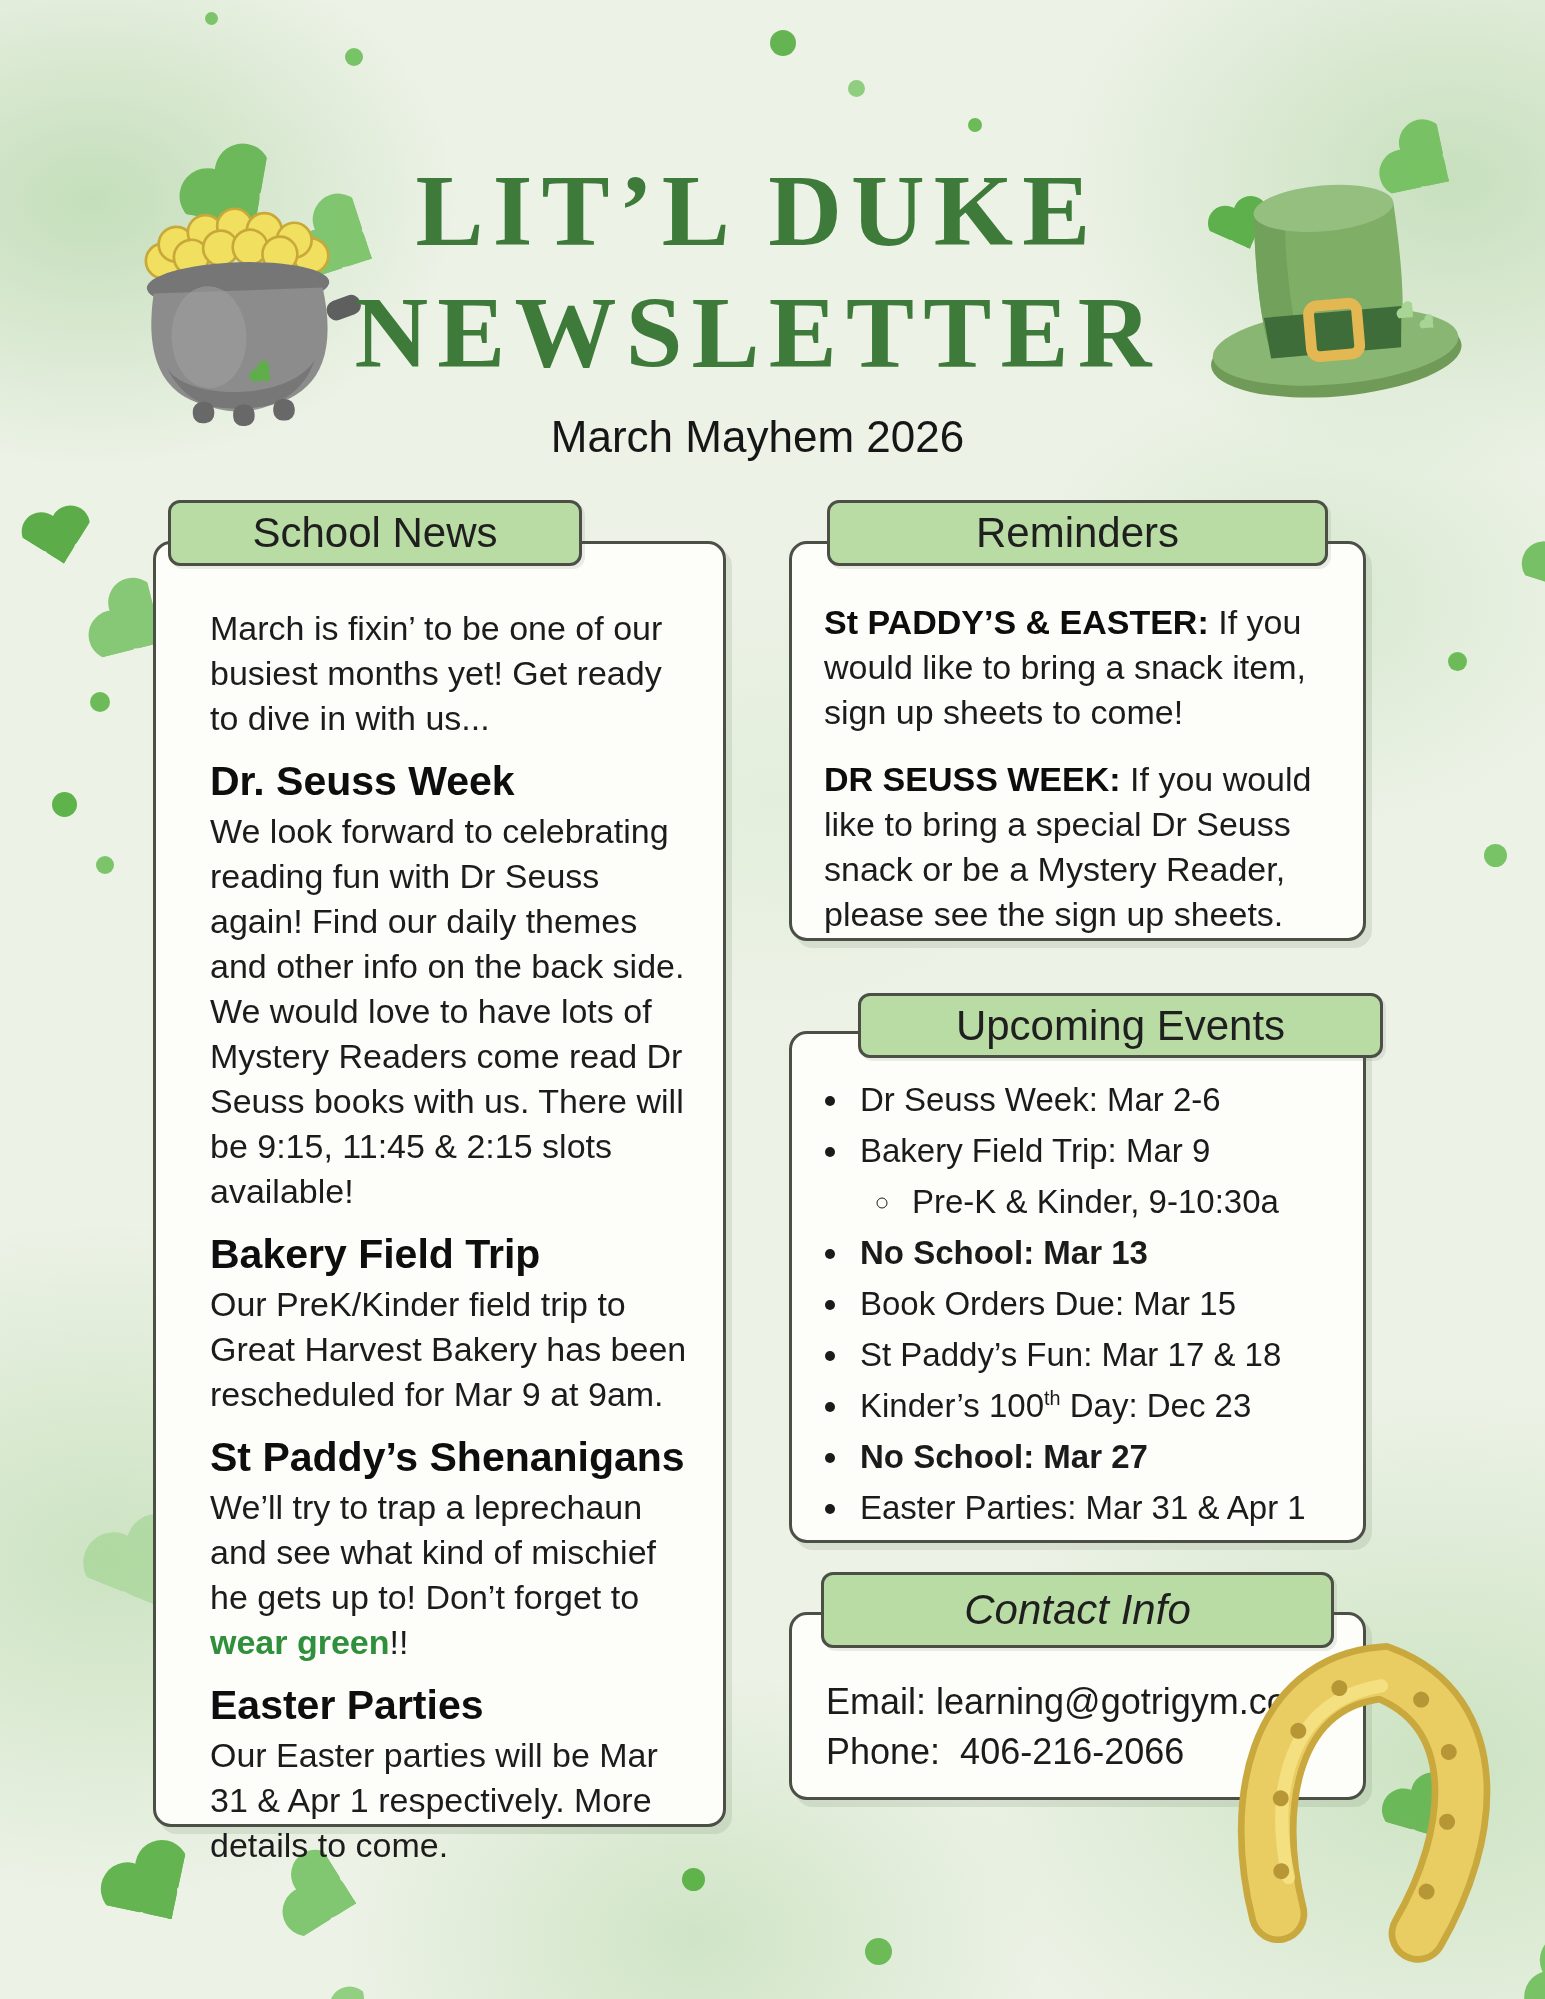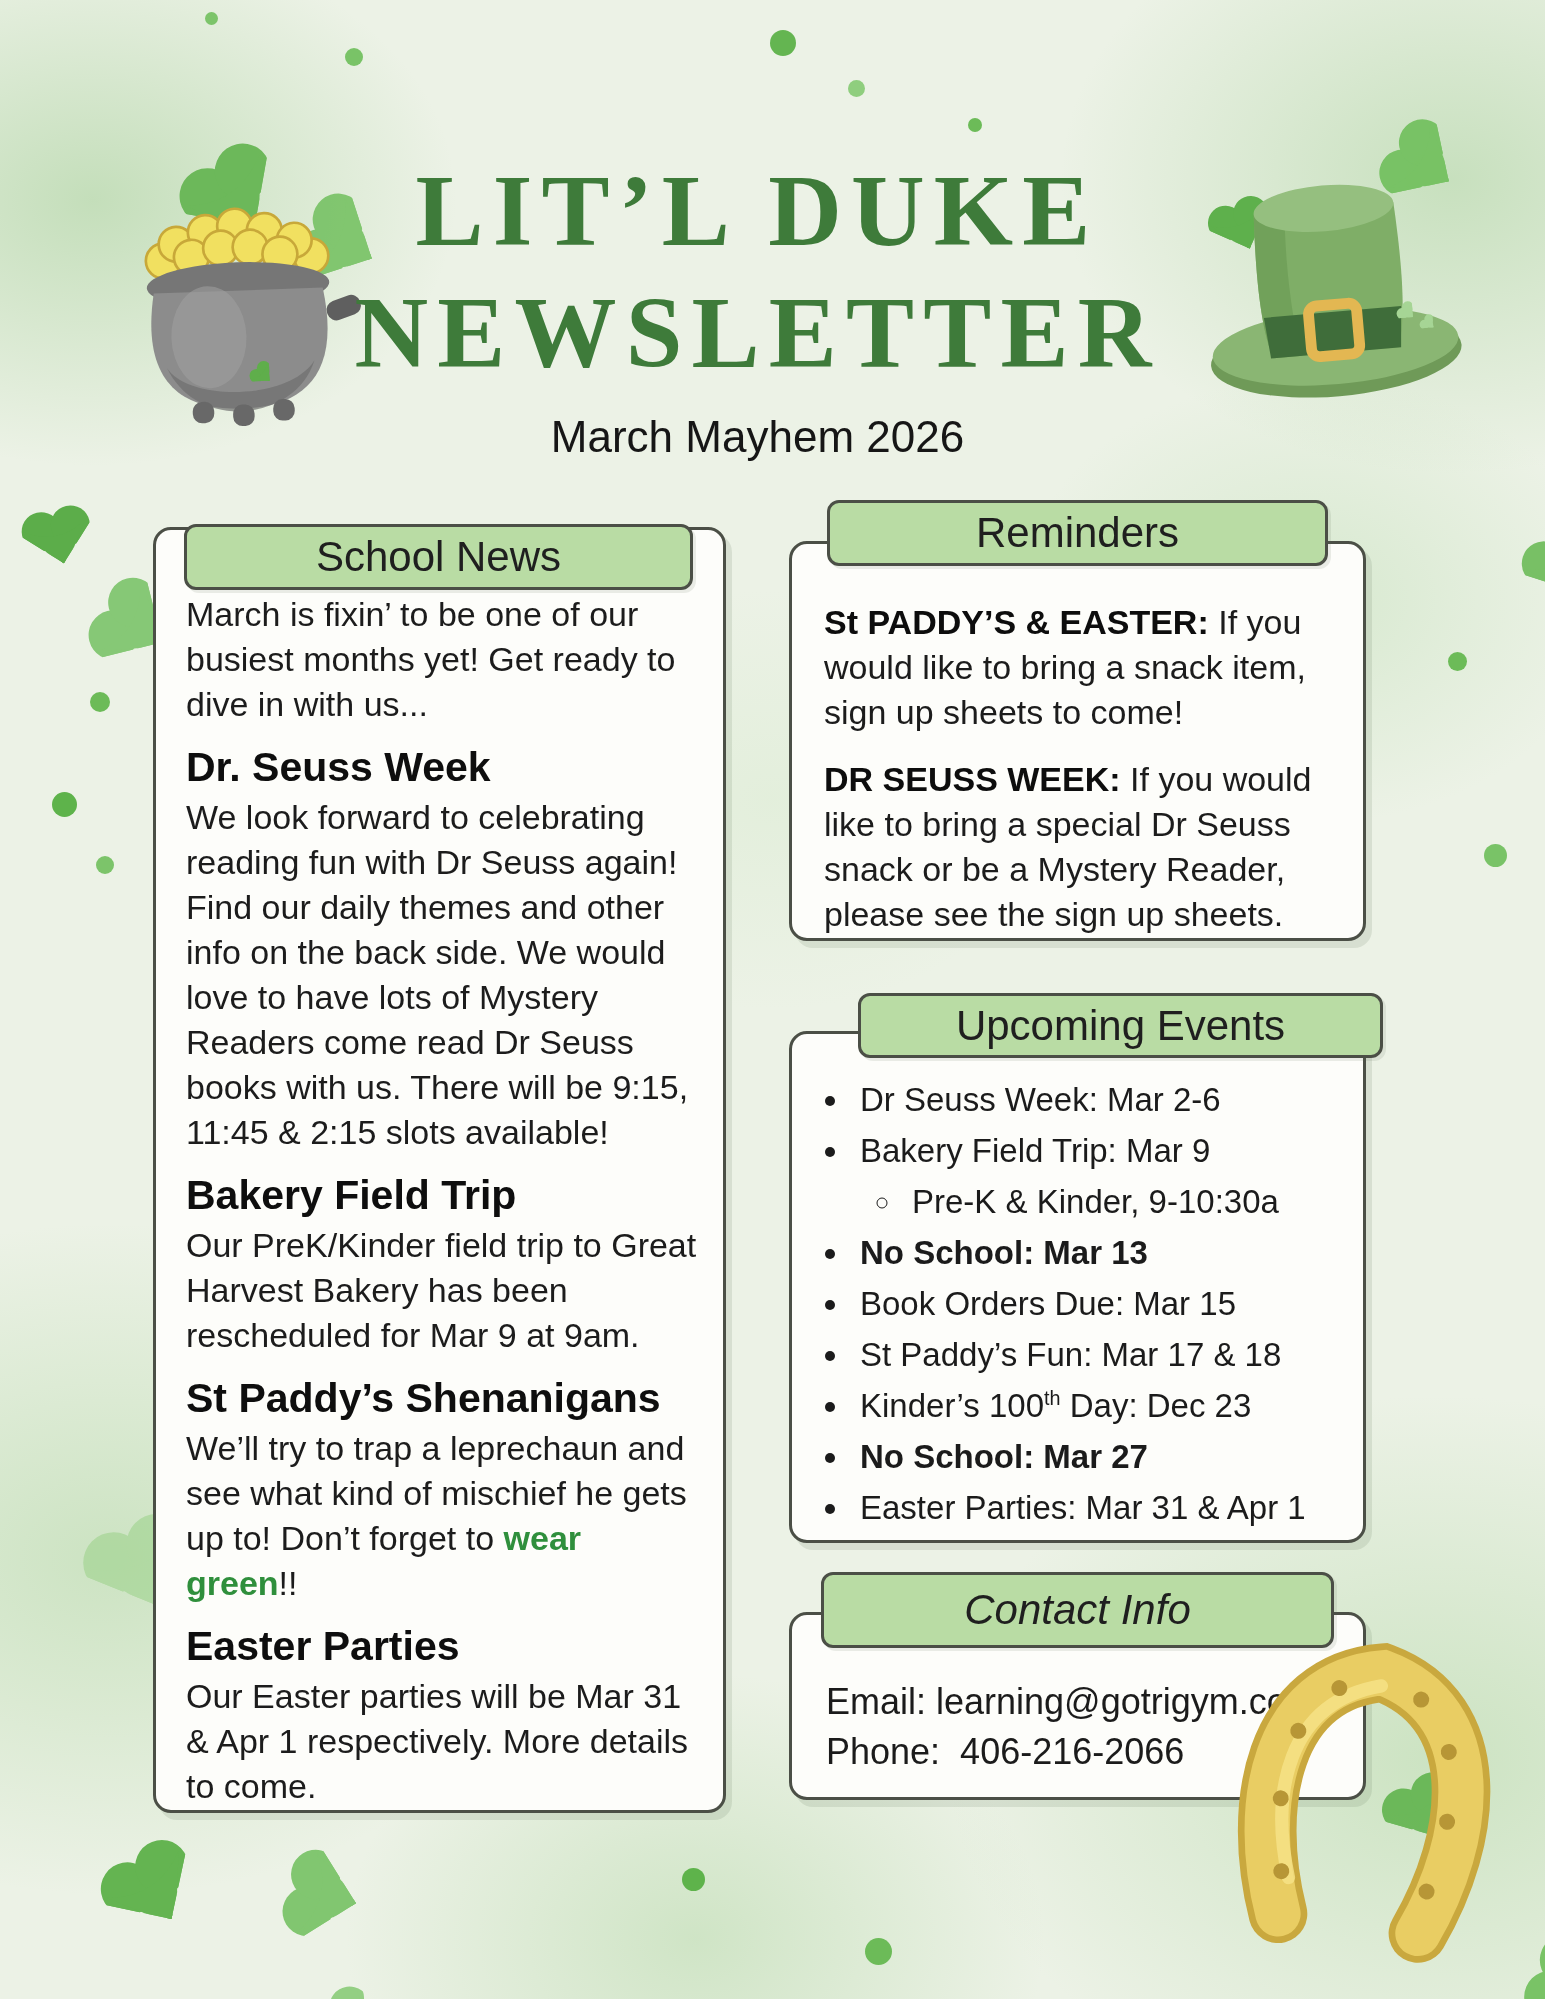--- a/index.html
+++ b/index.html
@@ -40,7 +40,7 @@
 
   
   #snBox{left:153px; top:527px; width:573px; height:1286px;}
-  #snTab{left:184px; top:500px; width:509px; height:66px;margin-top:24px;}
+  #snTab{left:168px; top:500px; width:414px; height:66px;}
   .sn-content{padding:62px 26px 0 30px; font-size:34px; line-height:45px; color:#1c1c1c;}
   .sn-content p{margin:0;}
   .sn-content h3{font-size:41px; line-height:48px; font-weight:700; color:#0e0e0e; margin:16px 0 4px;}

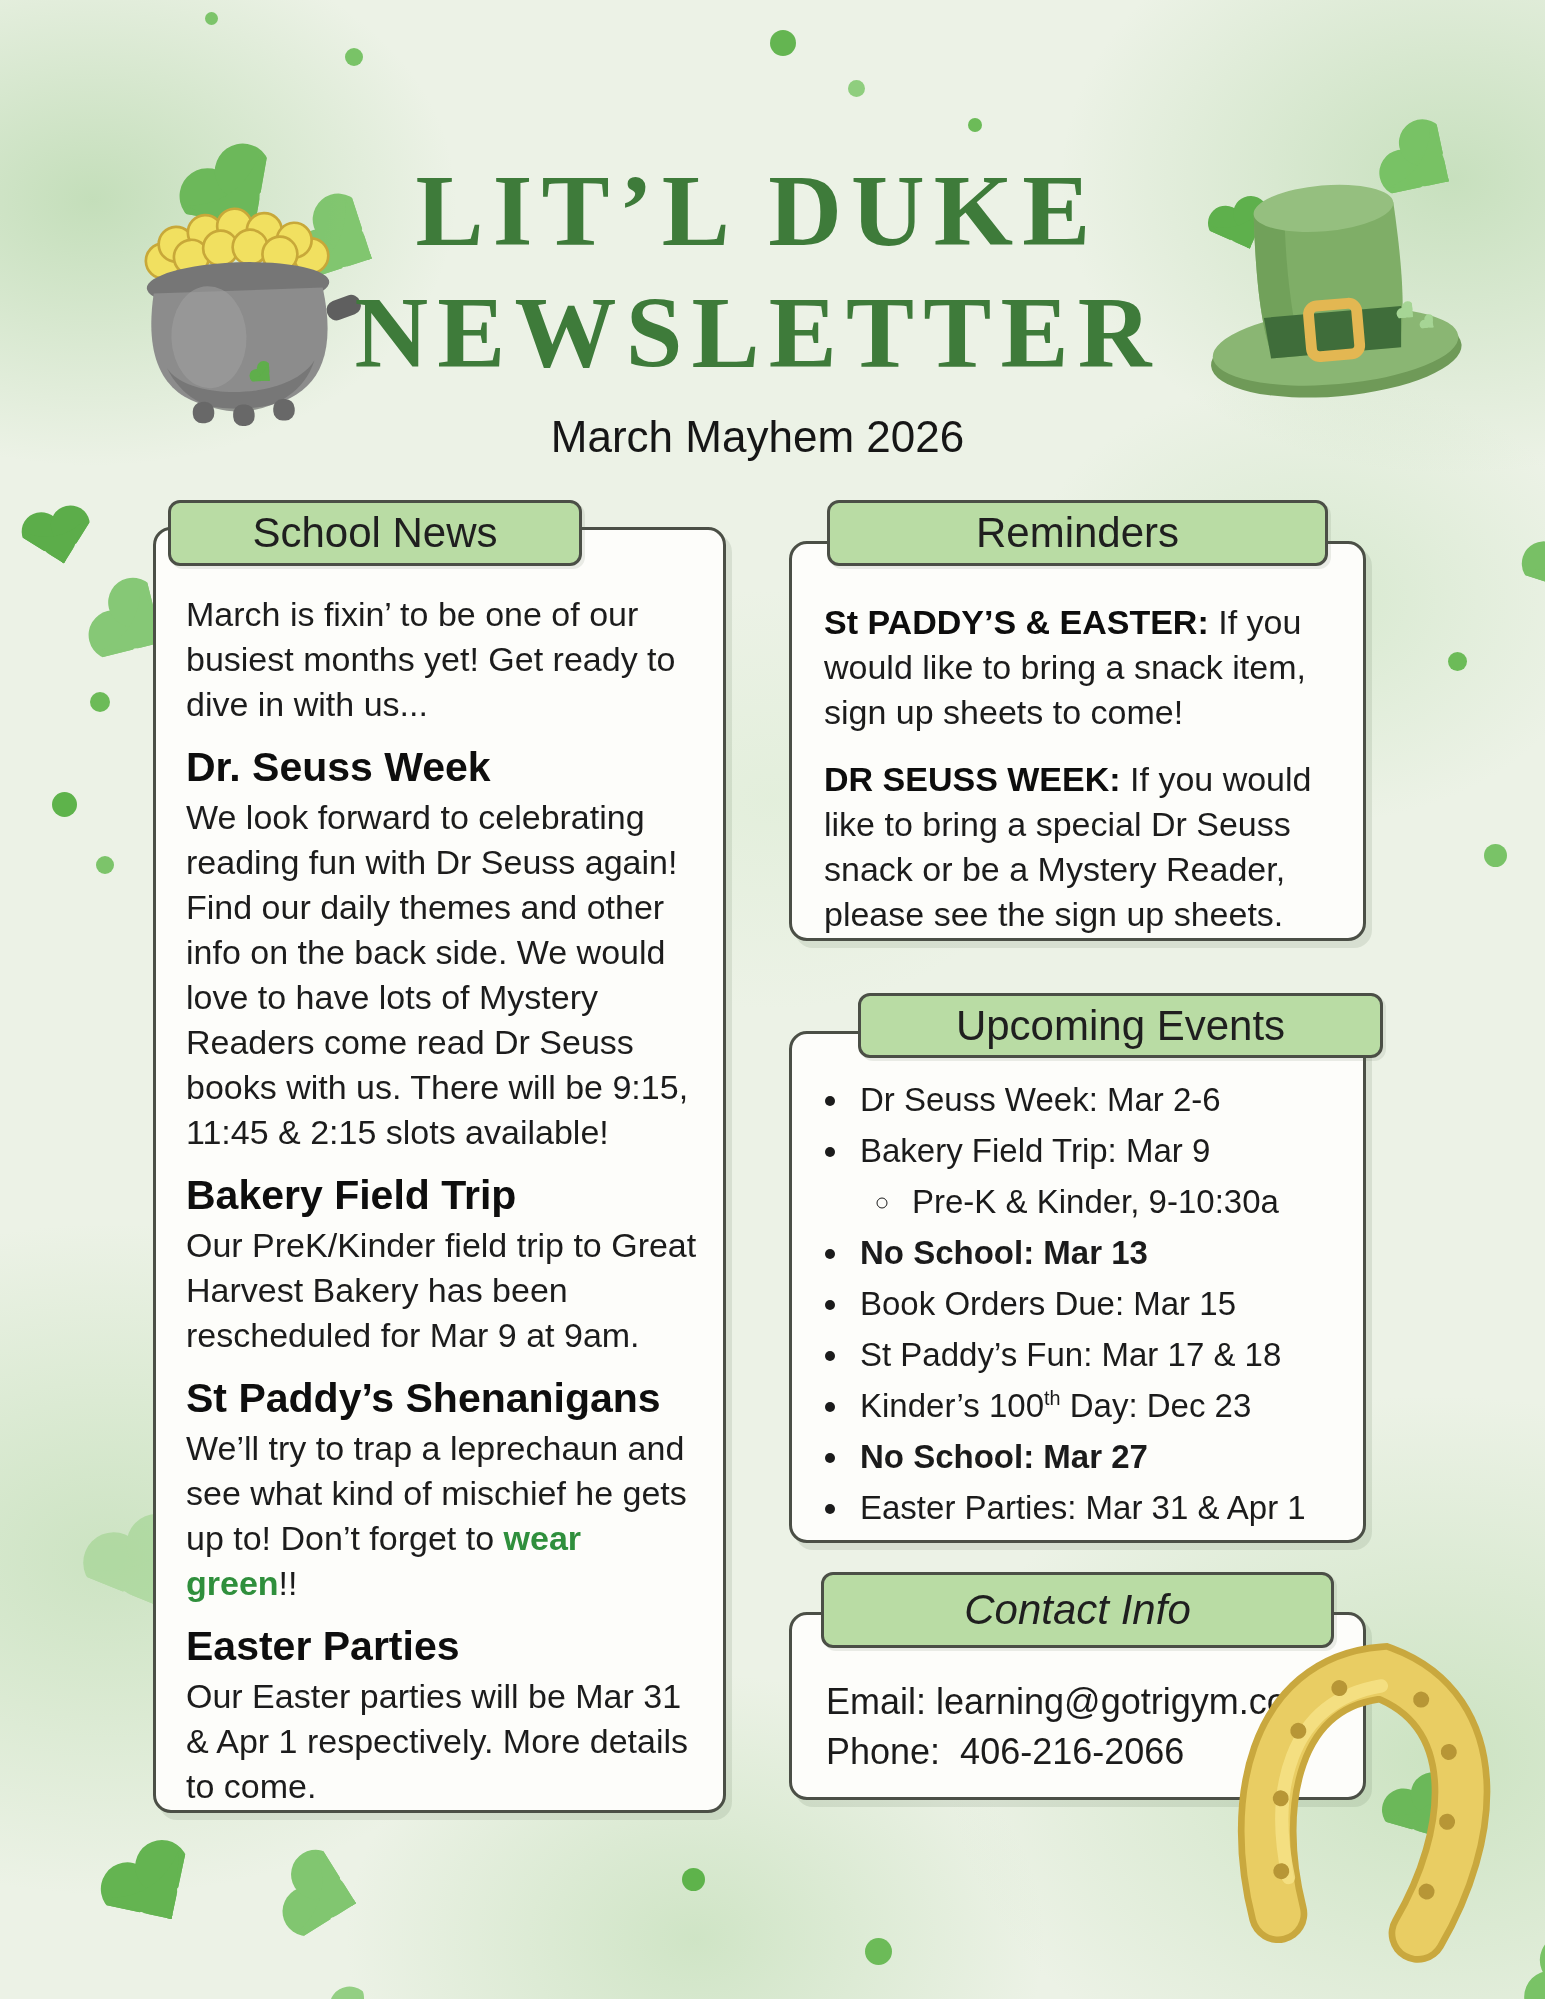--- a/index.html
+++ b/index.html
@@ -39,7 +39,7 @@
   }
 
   
-  #snBox{left:153px; top:527px; width:573px; height:1286px;}
+  #snBox{left:153px; top:541px; width:573px; height:1286px;padding-left:24px;}
   #snTab{left:168px; top:500px; width:414px; height:66px;}
   .sn-content{padding:62px 26px 0 30px; font-size:34px; line-height:45px; color:#1c1c1c;}
   .sn-content p{margin:0;}

